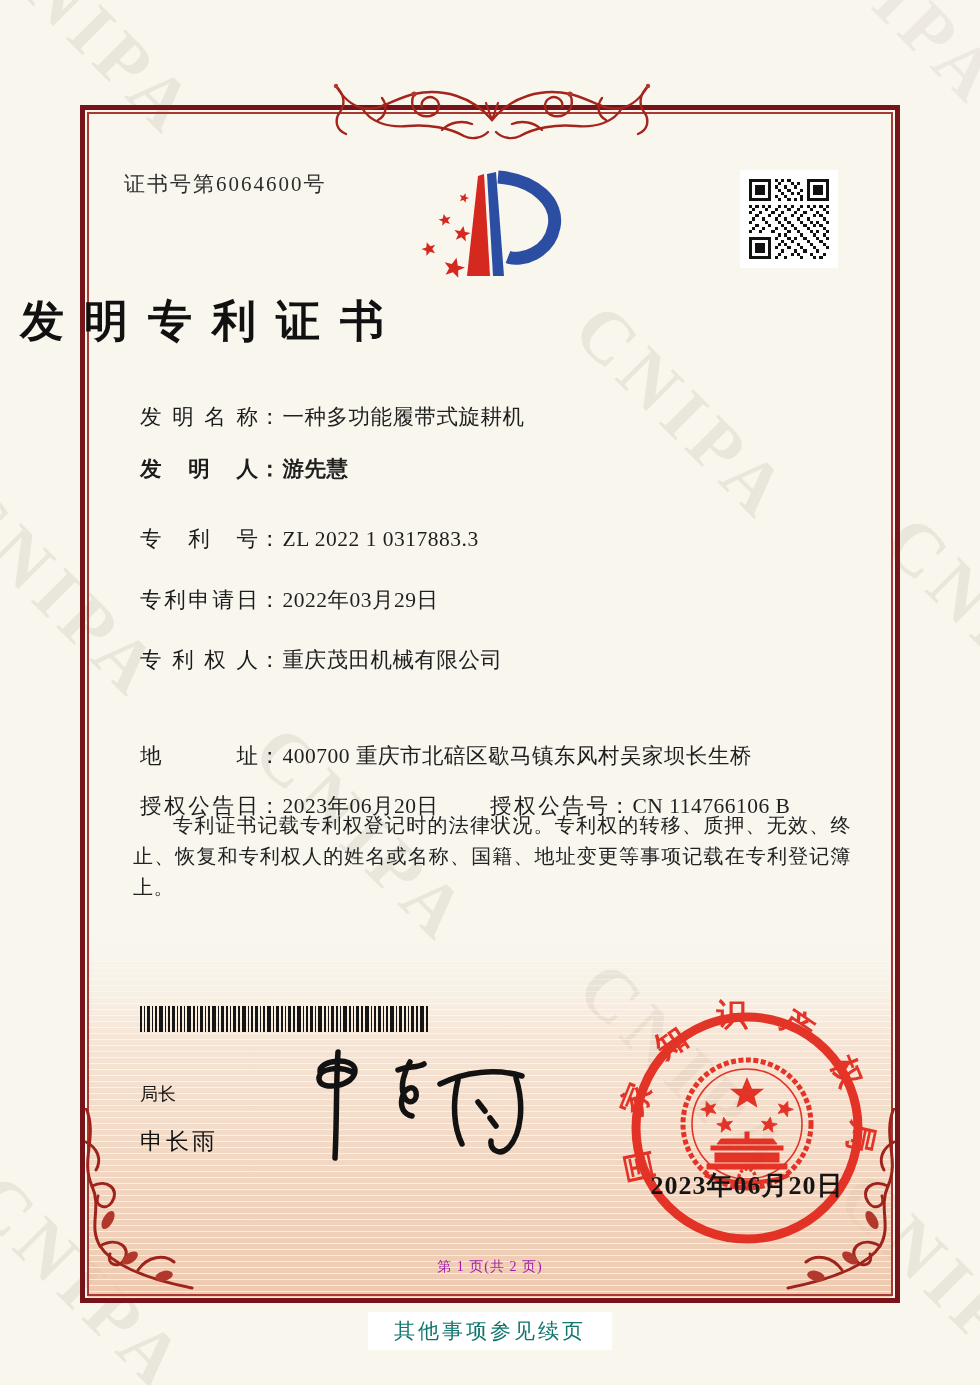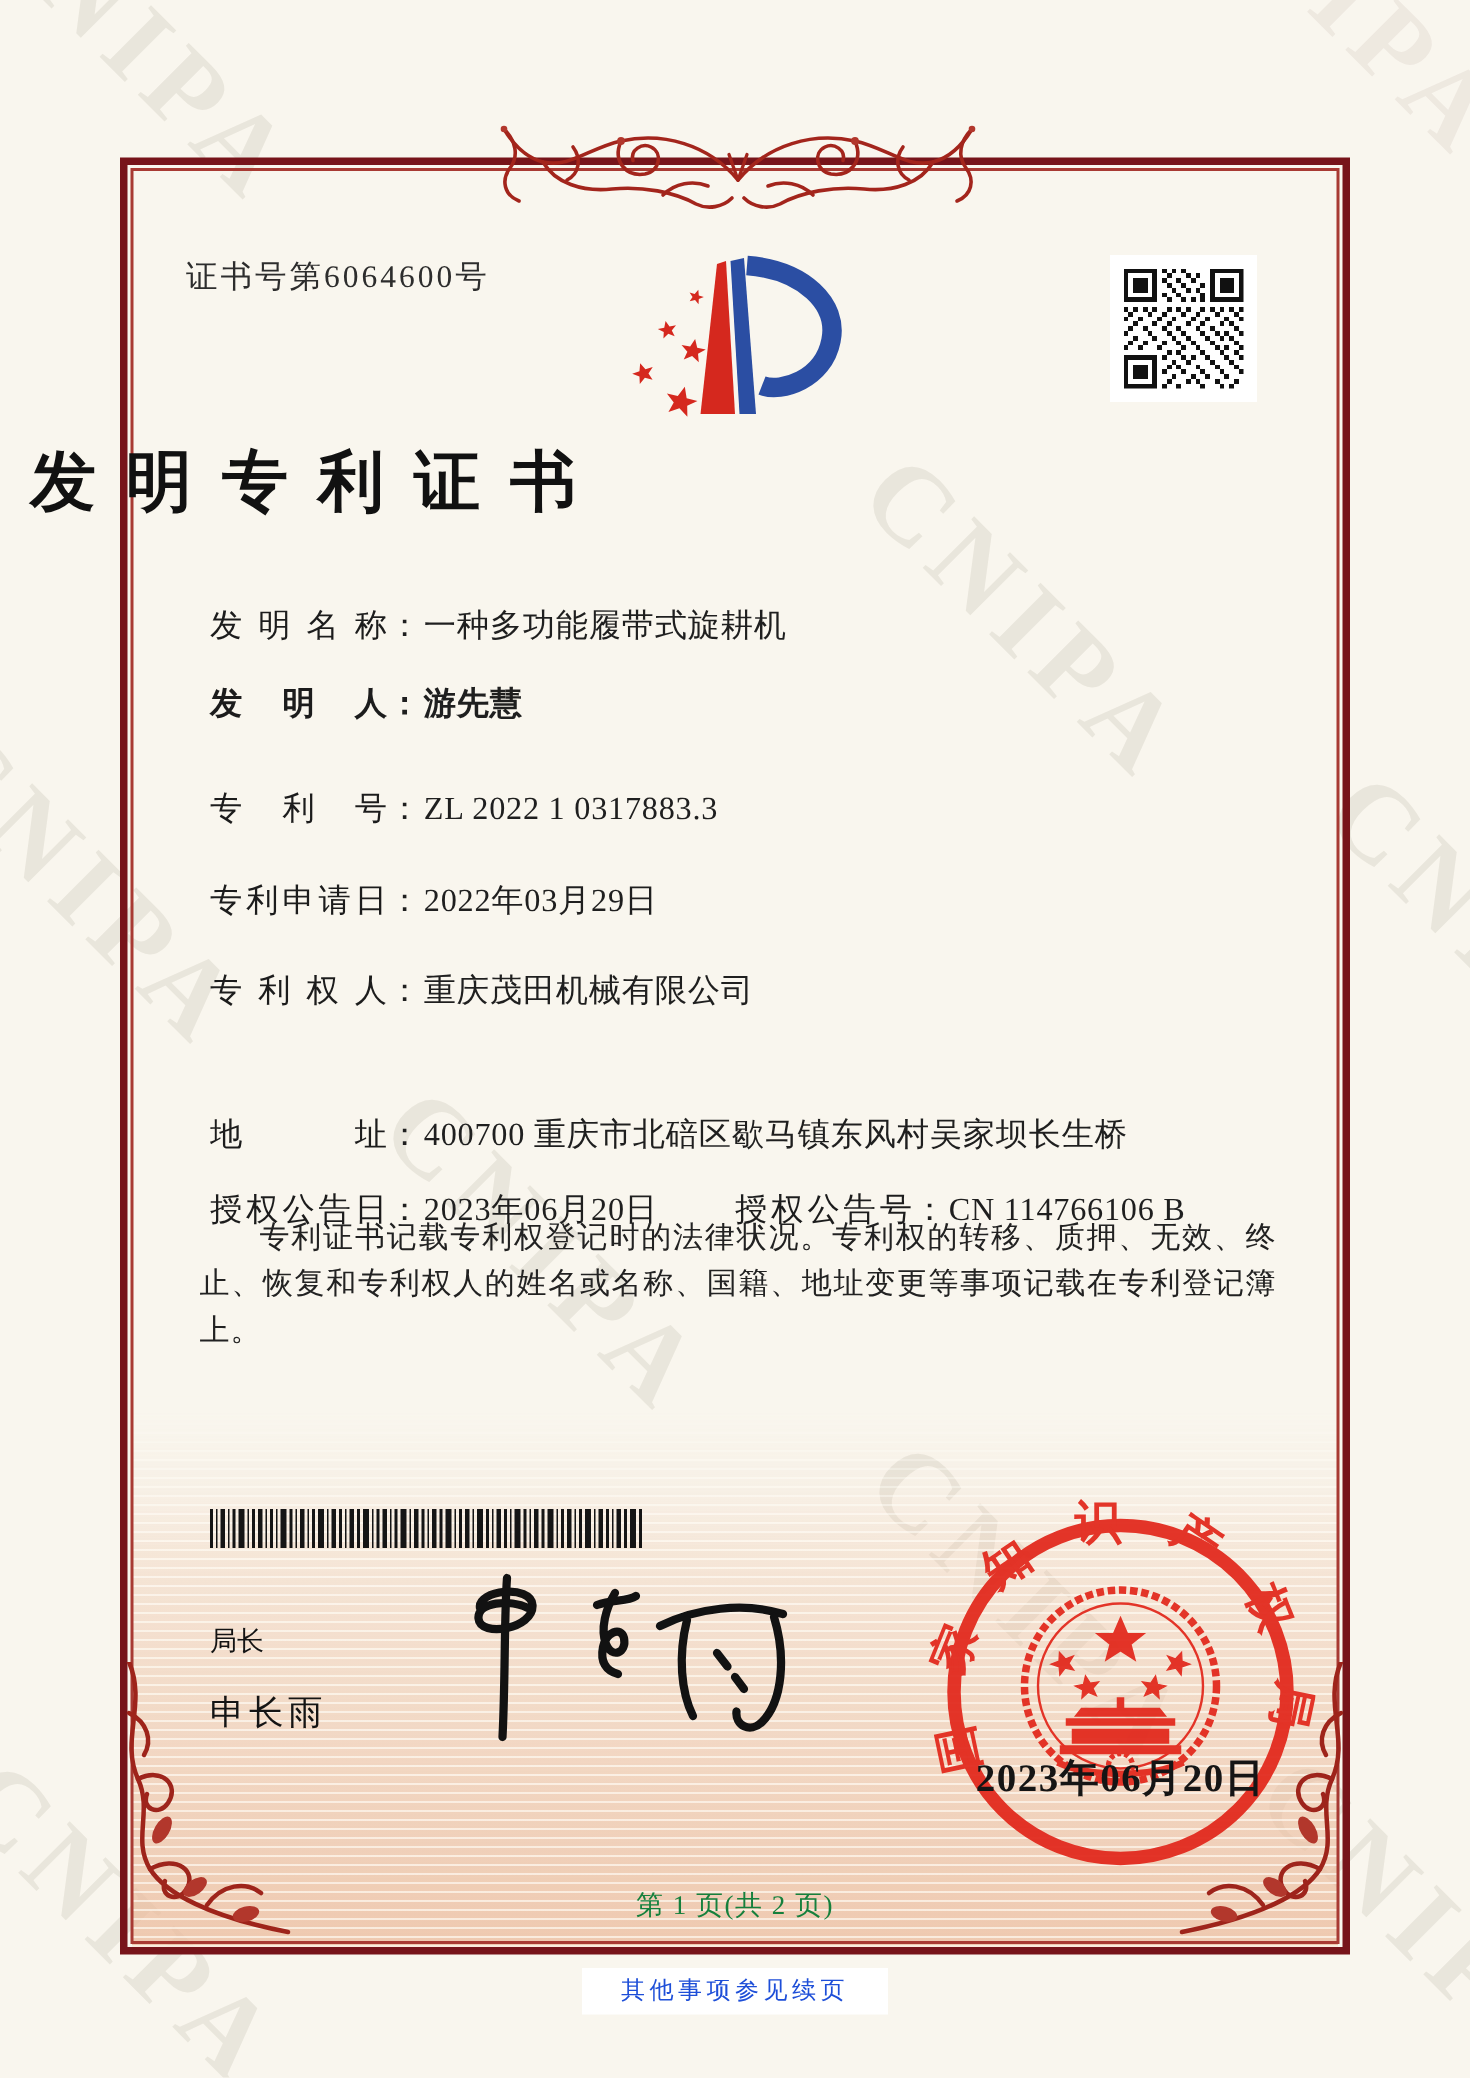--- a/index.html
+++ b/index.html
@@ -77,7 +77,7 @@
     text-align:center;font-size:26px;font-weight:bold;color:#151515;letter-spacing:1px;
   }
 
-  .pageinfo{position:absolute;left:0;right:0;top:1258px;z-index:4;text-align:center;font-size:18px;color:#15803d;letter-spacing:1px;}
+  .pageinfo{position:absolute;left:0;right:0;top:1258px;z-index:4;text-align:center;font-size:14px;color:#a21caf;letter-spacing:1px;}
   .notebox{
     position:absolute;left:0;right:0;top:1312px;z-index:4;text-align:center;
   }

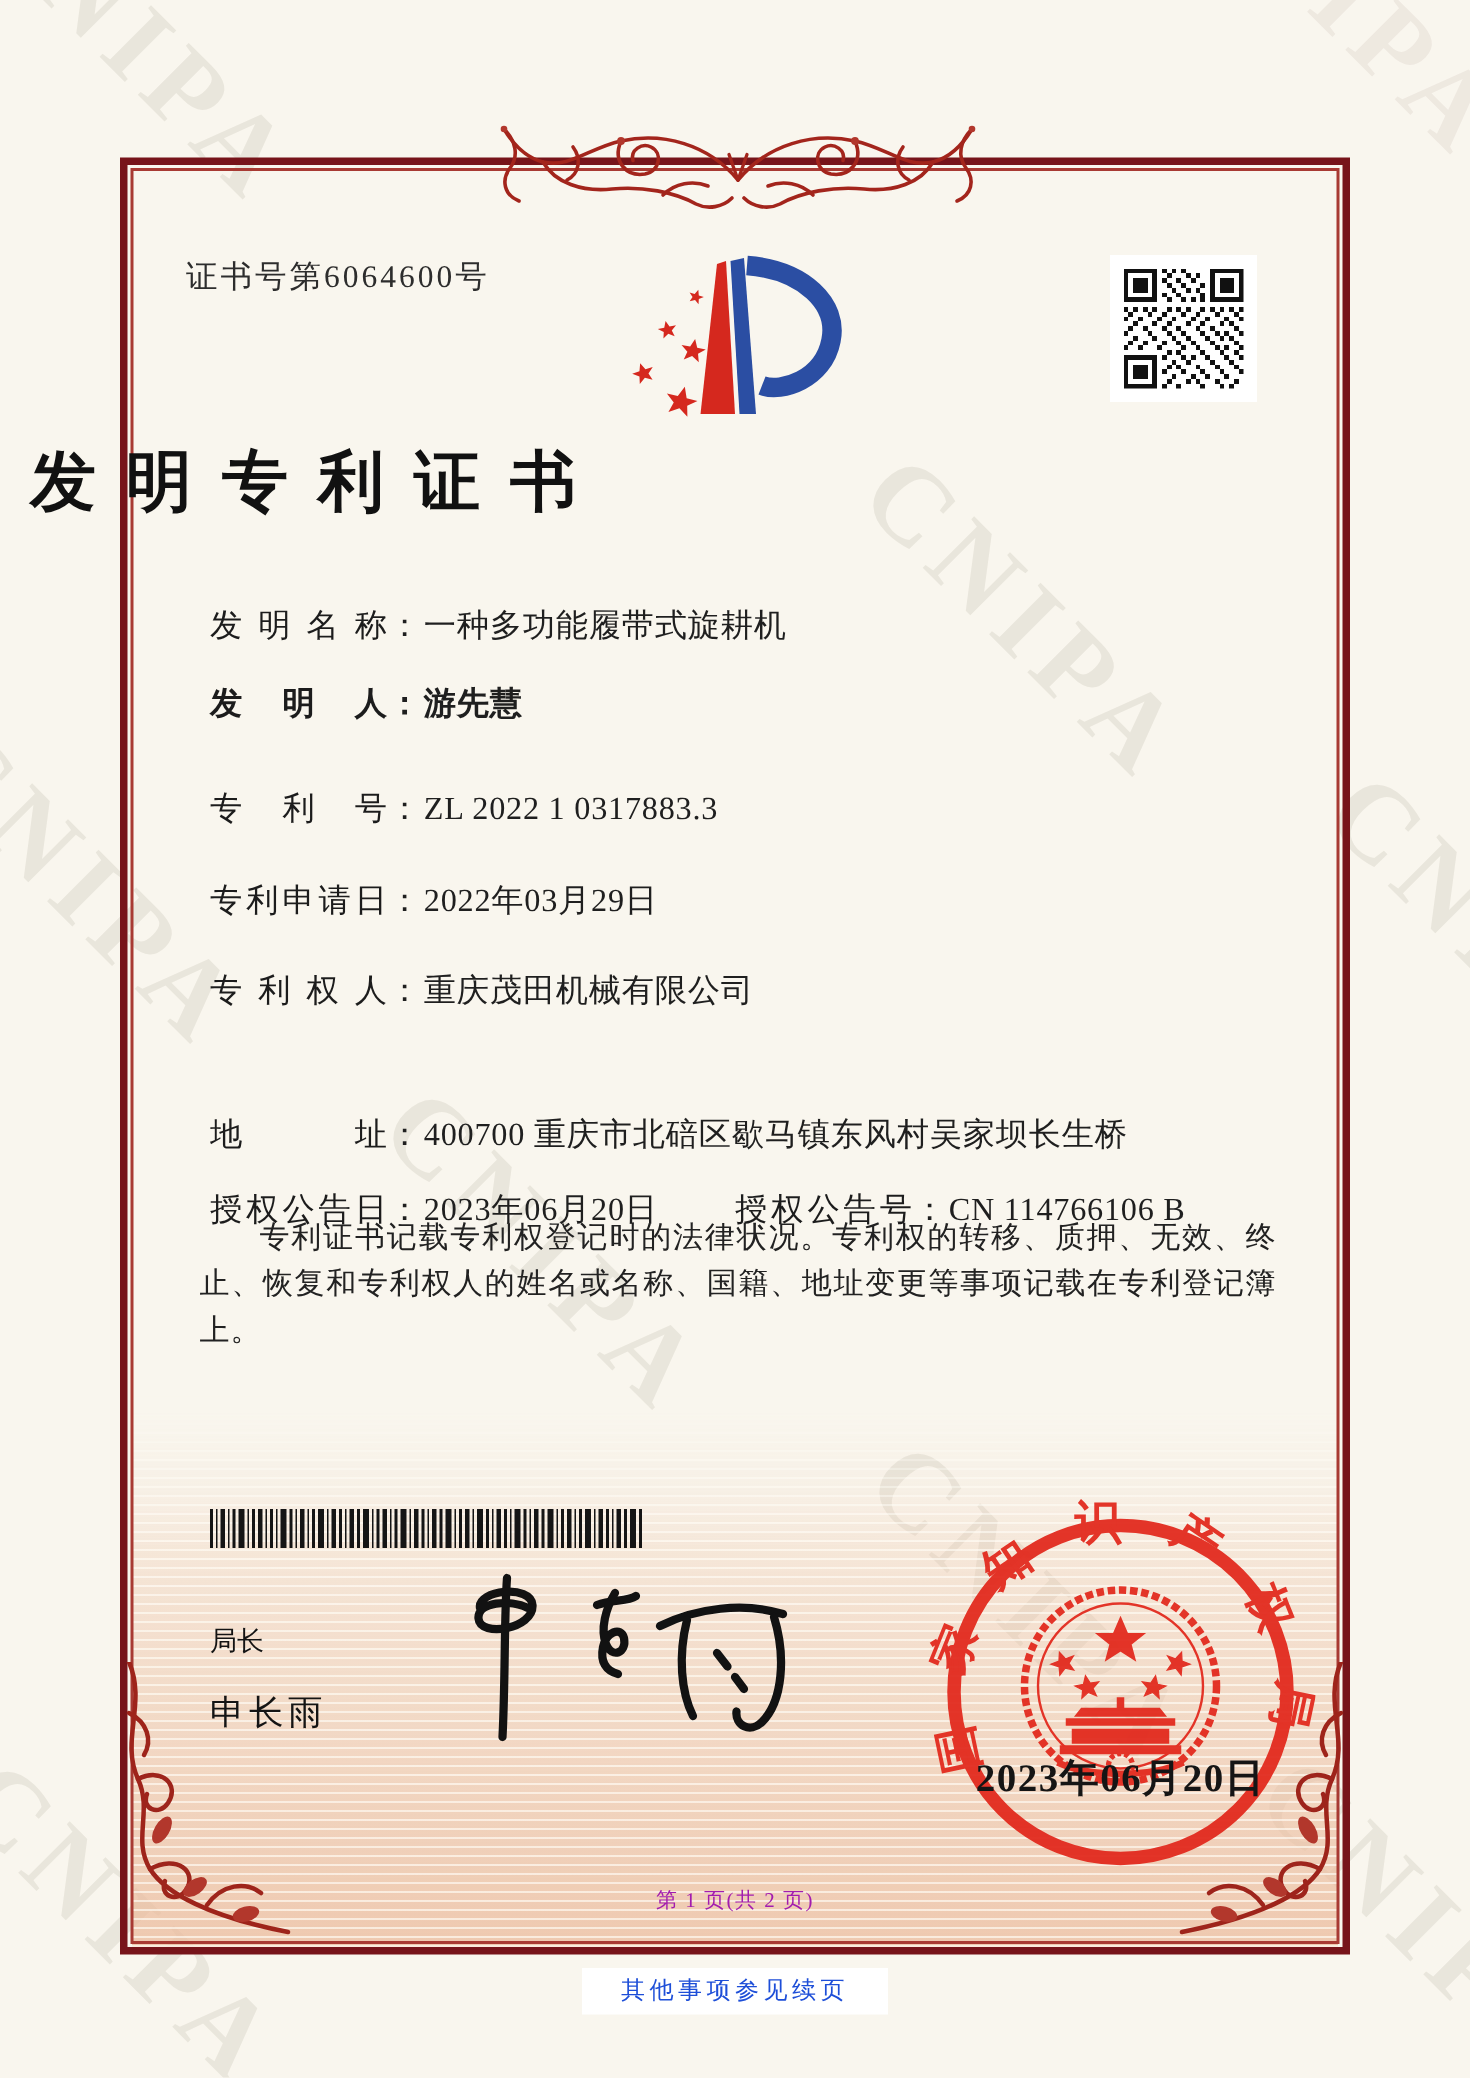--- a/index.html
+++ b/index.html
@@ -83,7 +83,7 @@
   }
   .notebox span{
     display:inline-block;background:#ffffff;padding:5px 26px;
-    font-size:16px;letter-spacing:3px;color:#1d4ed8;
+    font-size:21px;letter-spacing:3px;color:#0f766e;
   }
 </style>
 </head>

